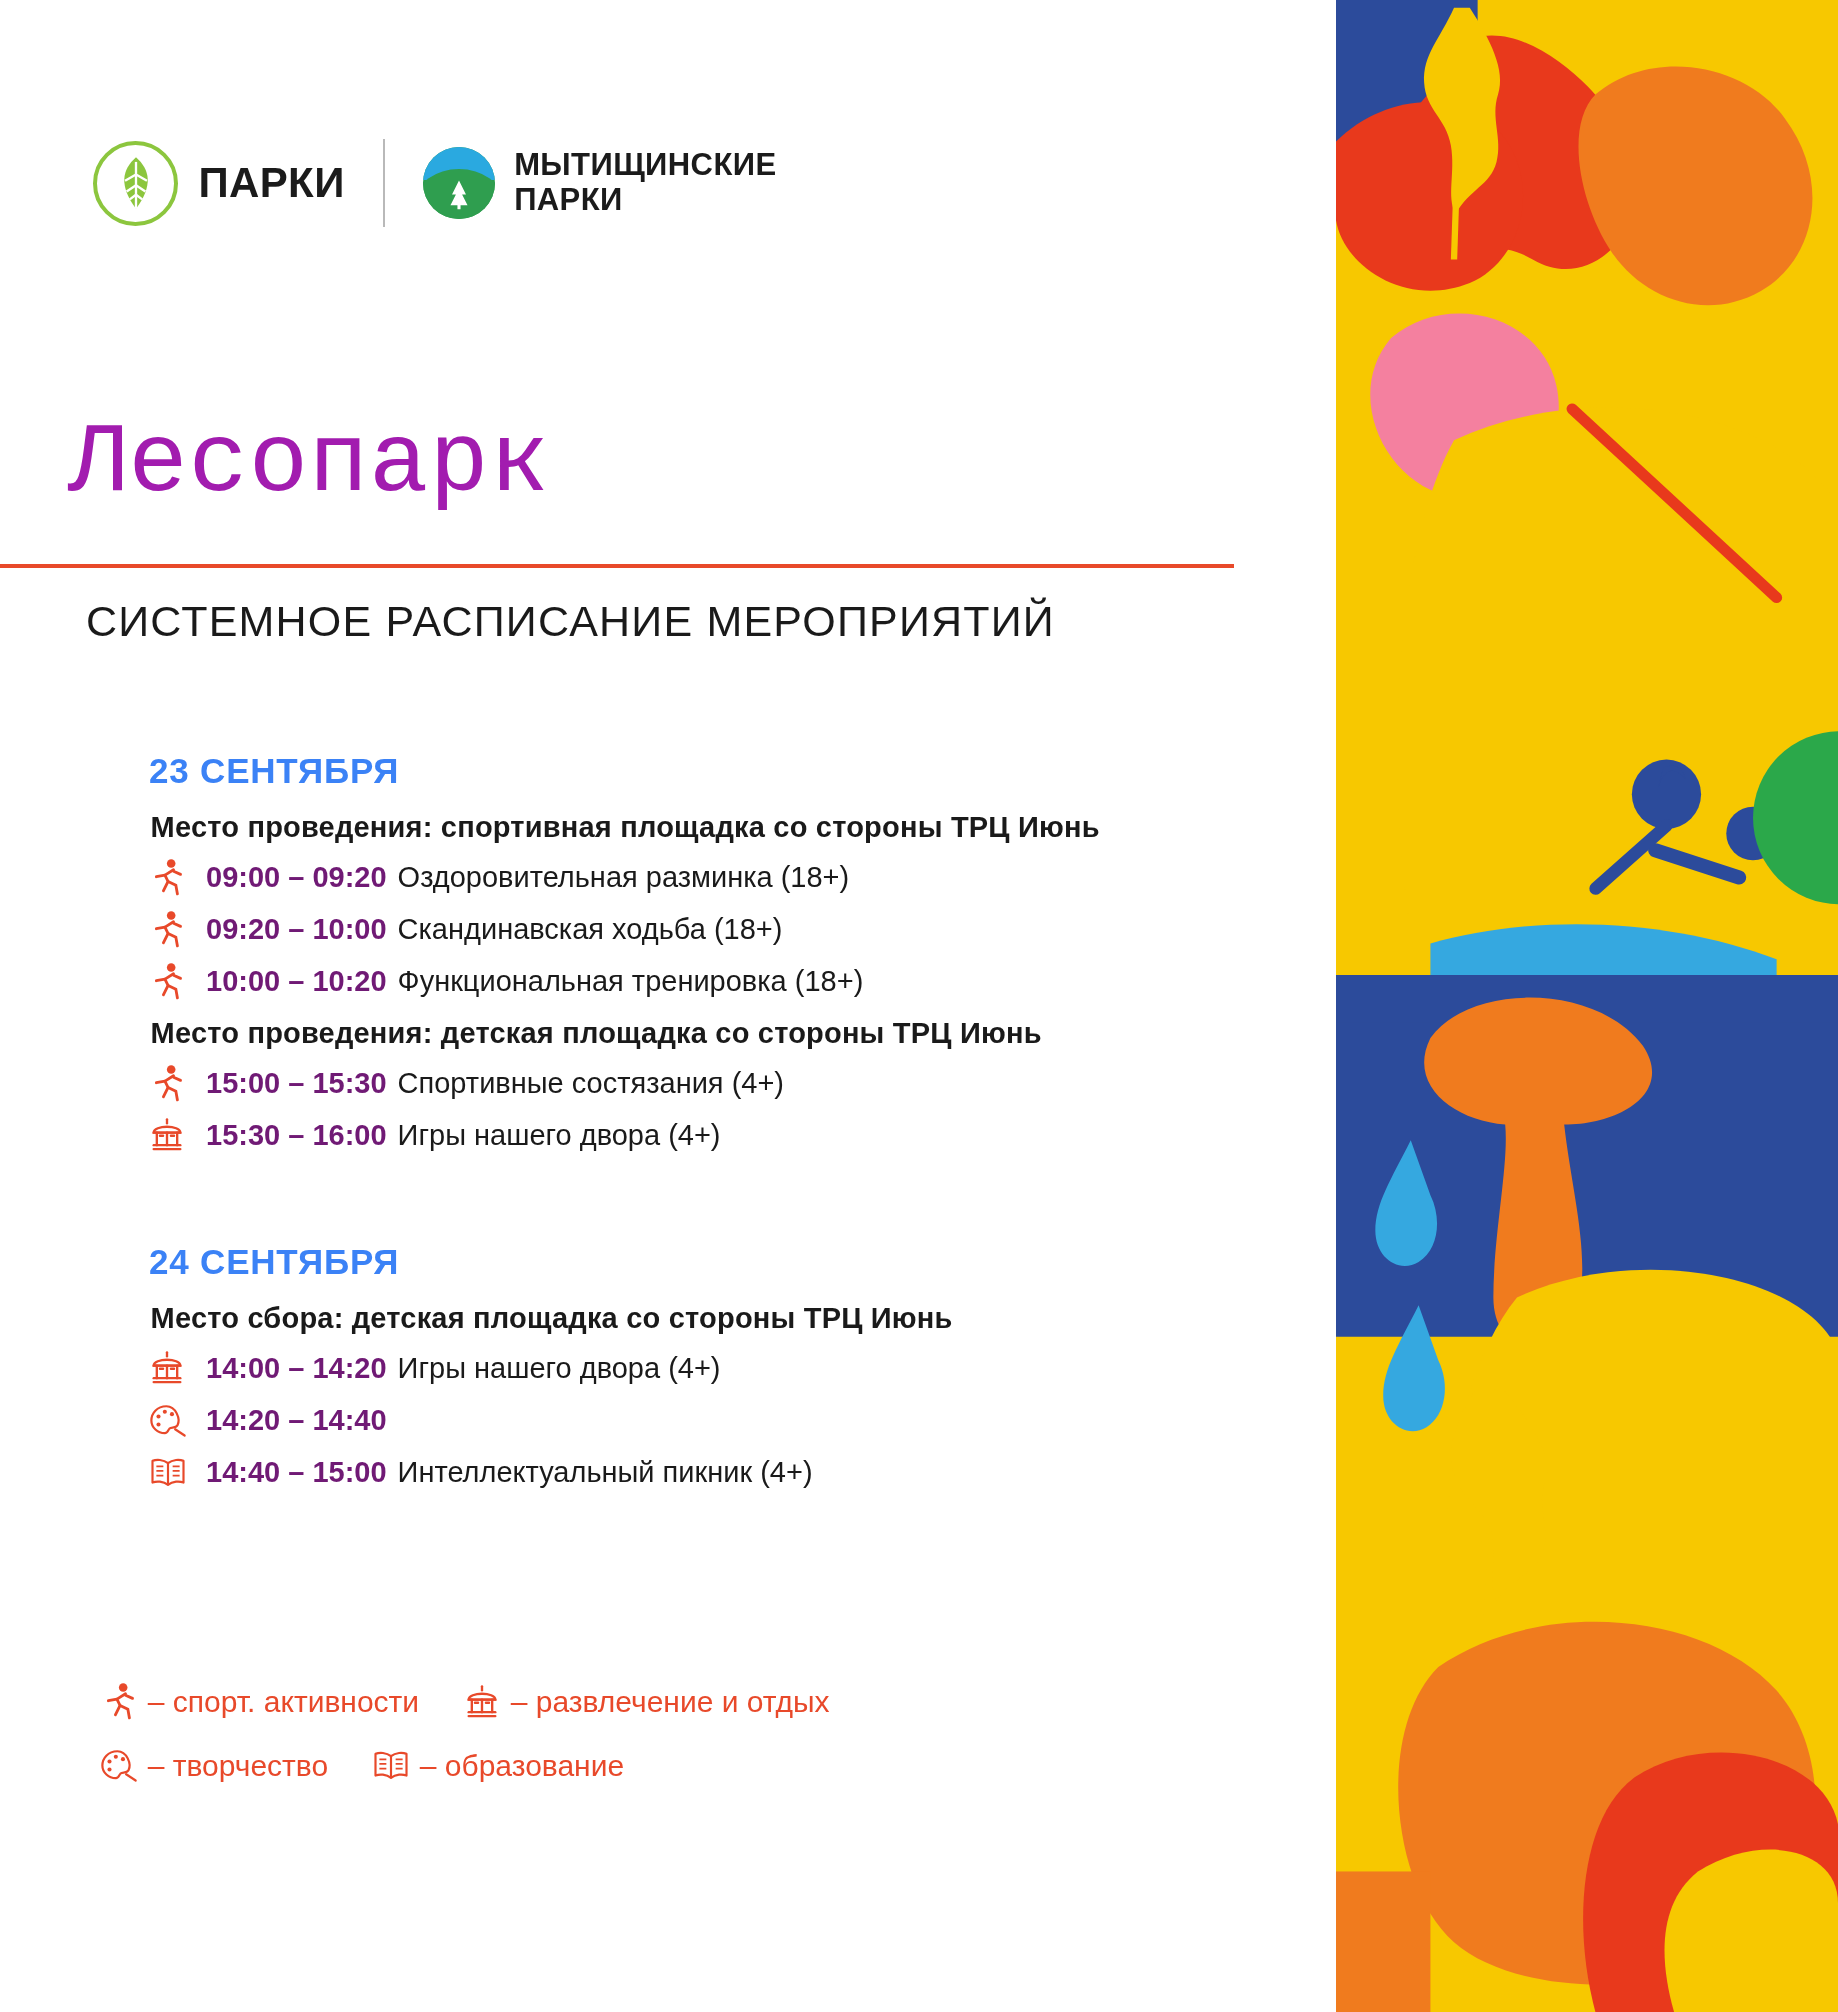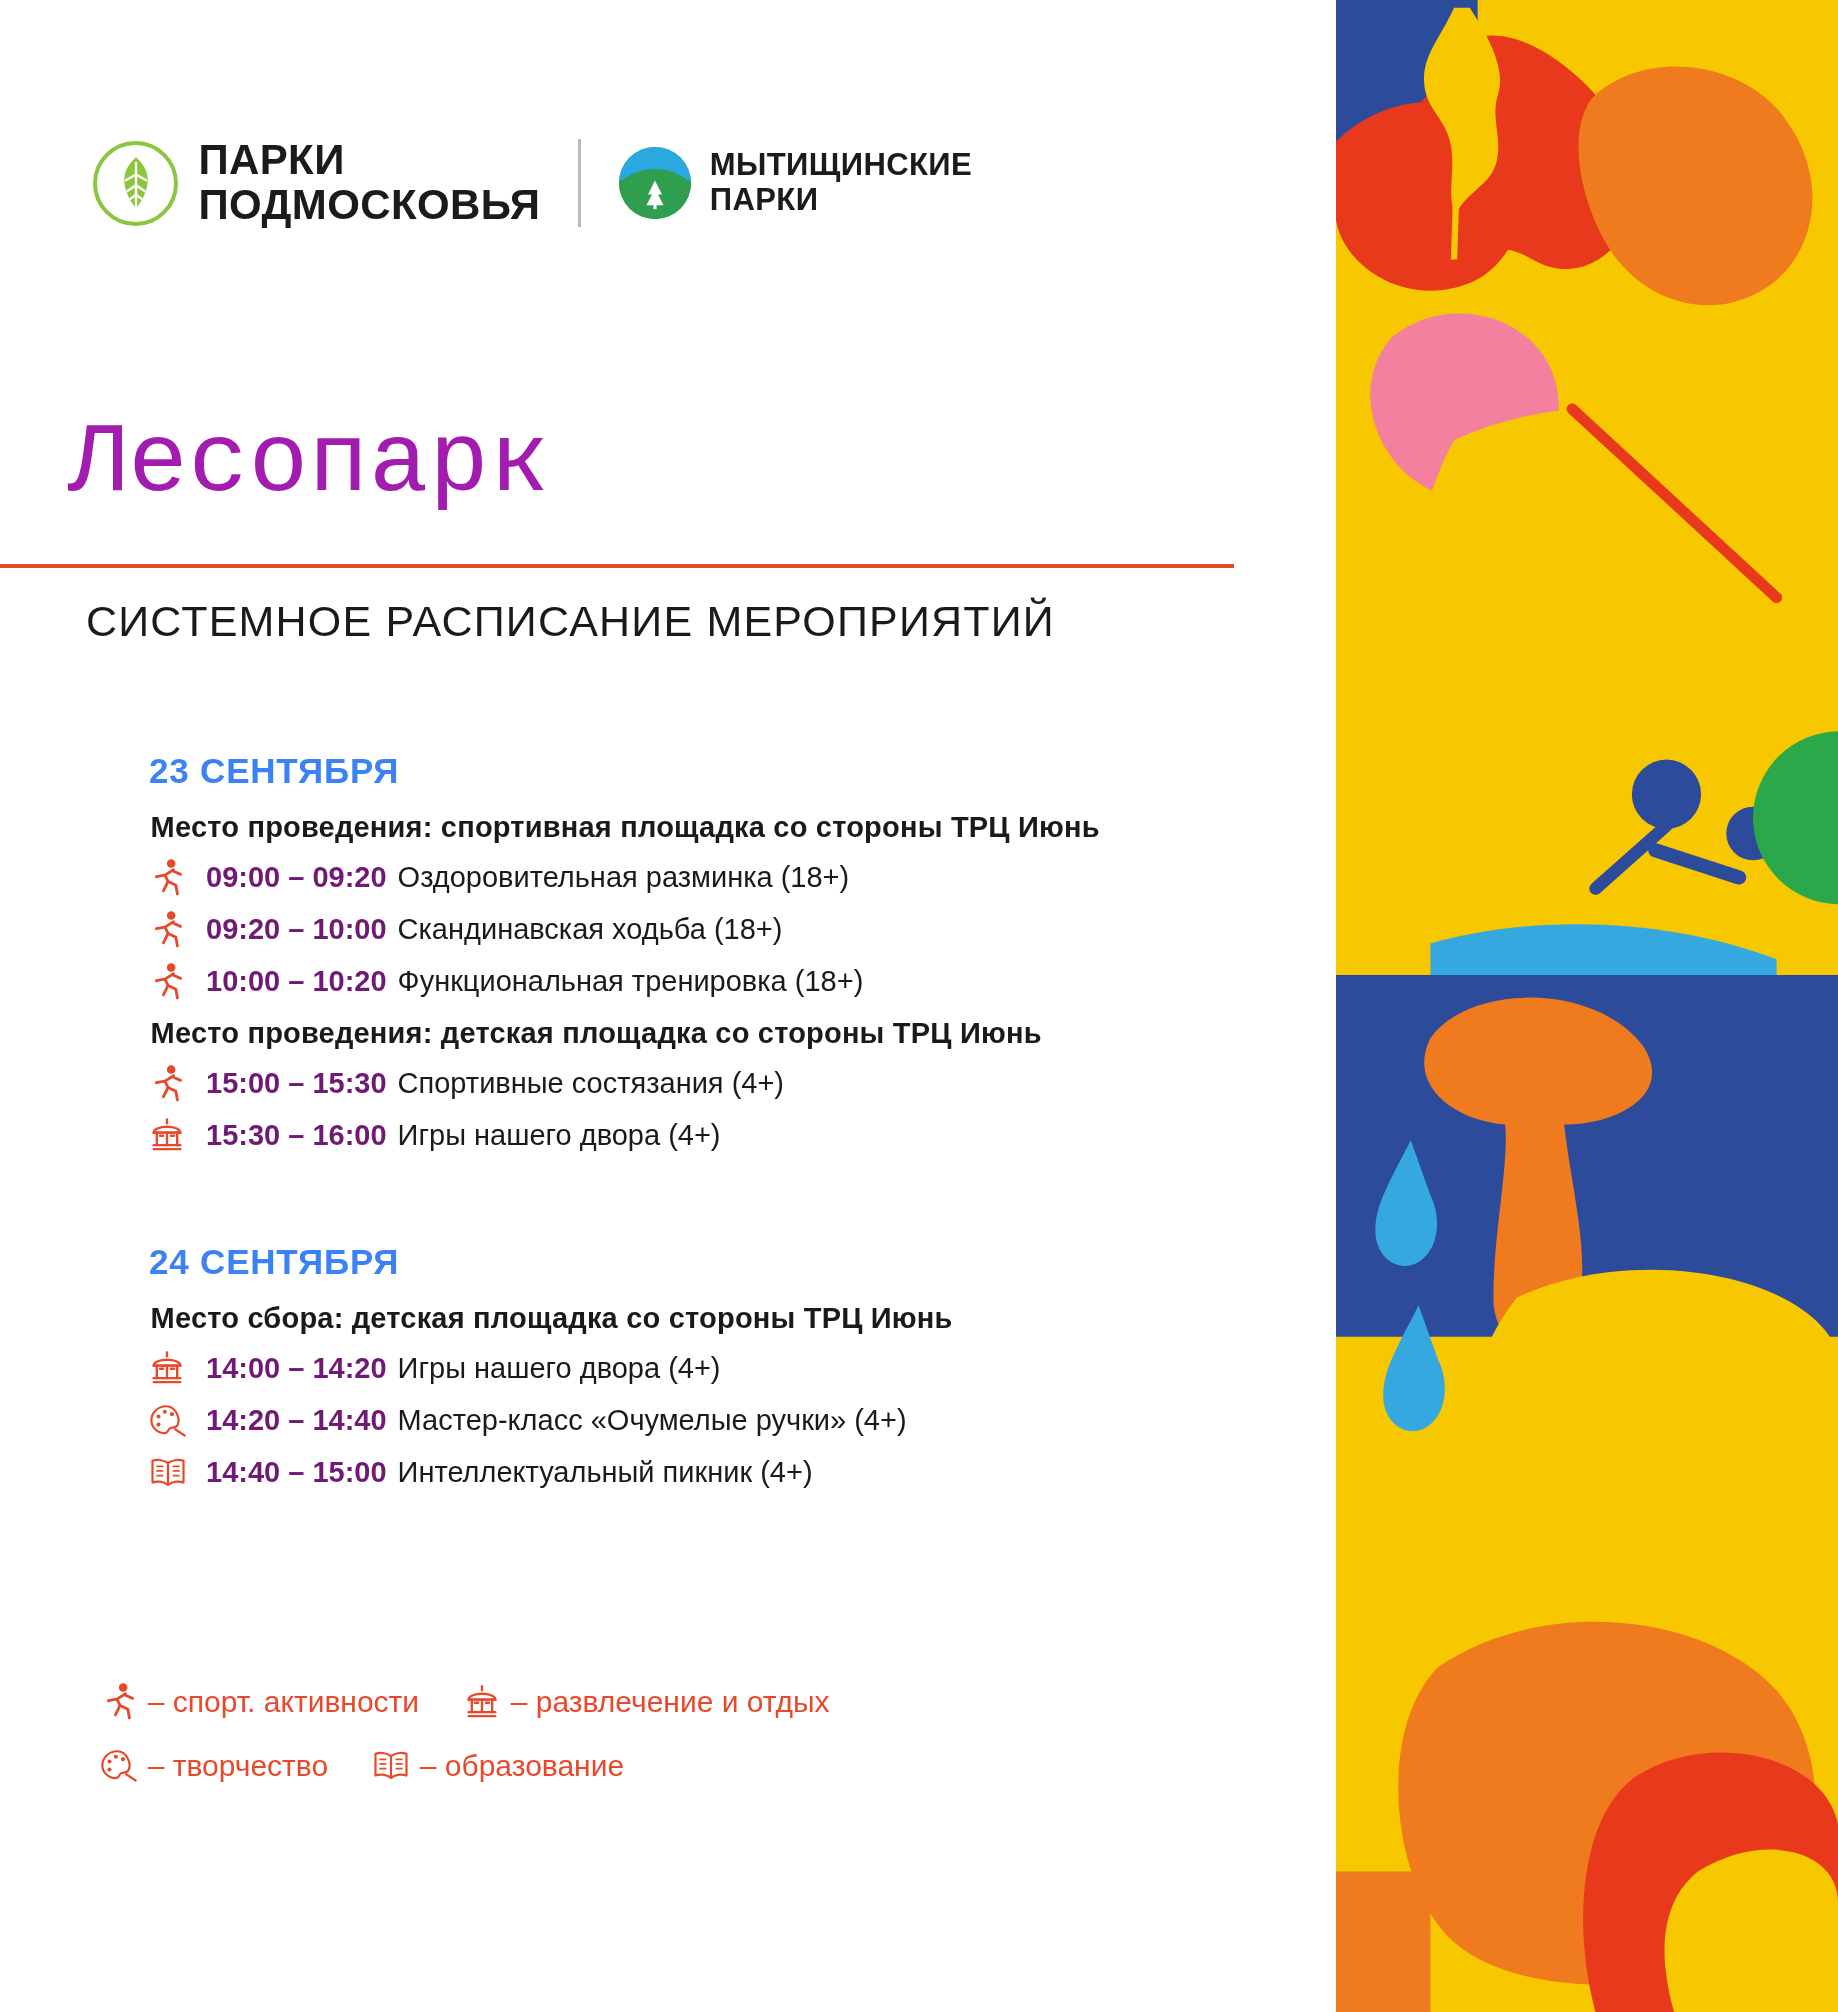--- a/index.html
+++ b/index.html
@@ -250,7 +250,6 @@
         </div>
         <div class="logo-text-parki">
           <div>ПАРКИ</div>
-          <div>ПОДМОСКОВЬЯ</div>
         </div>
       </div>
 

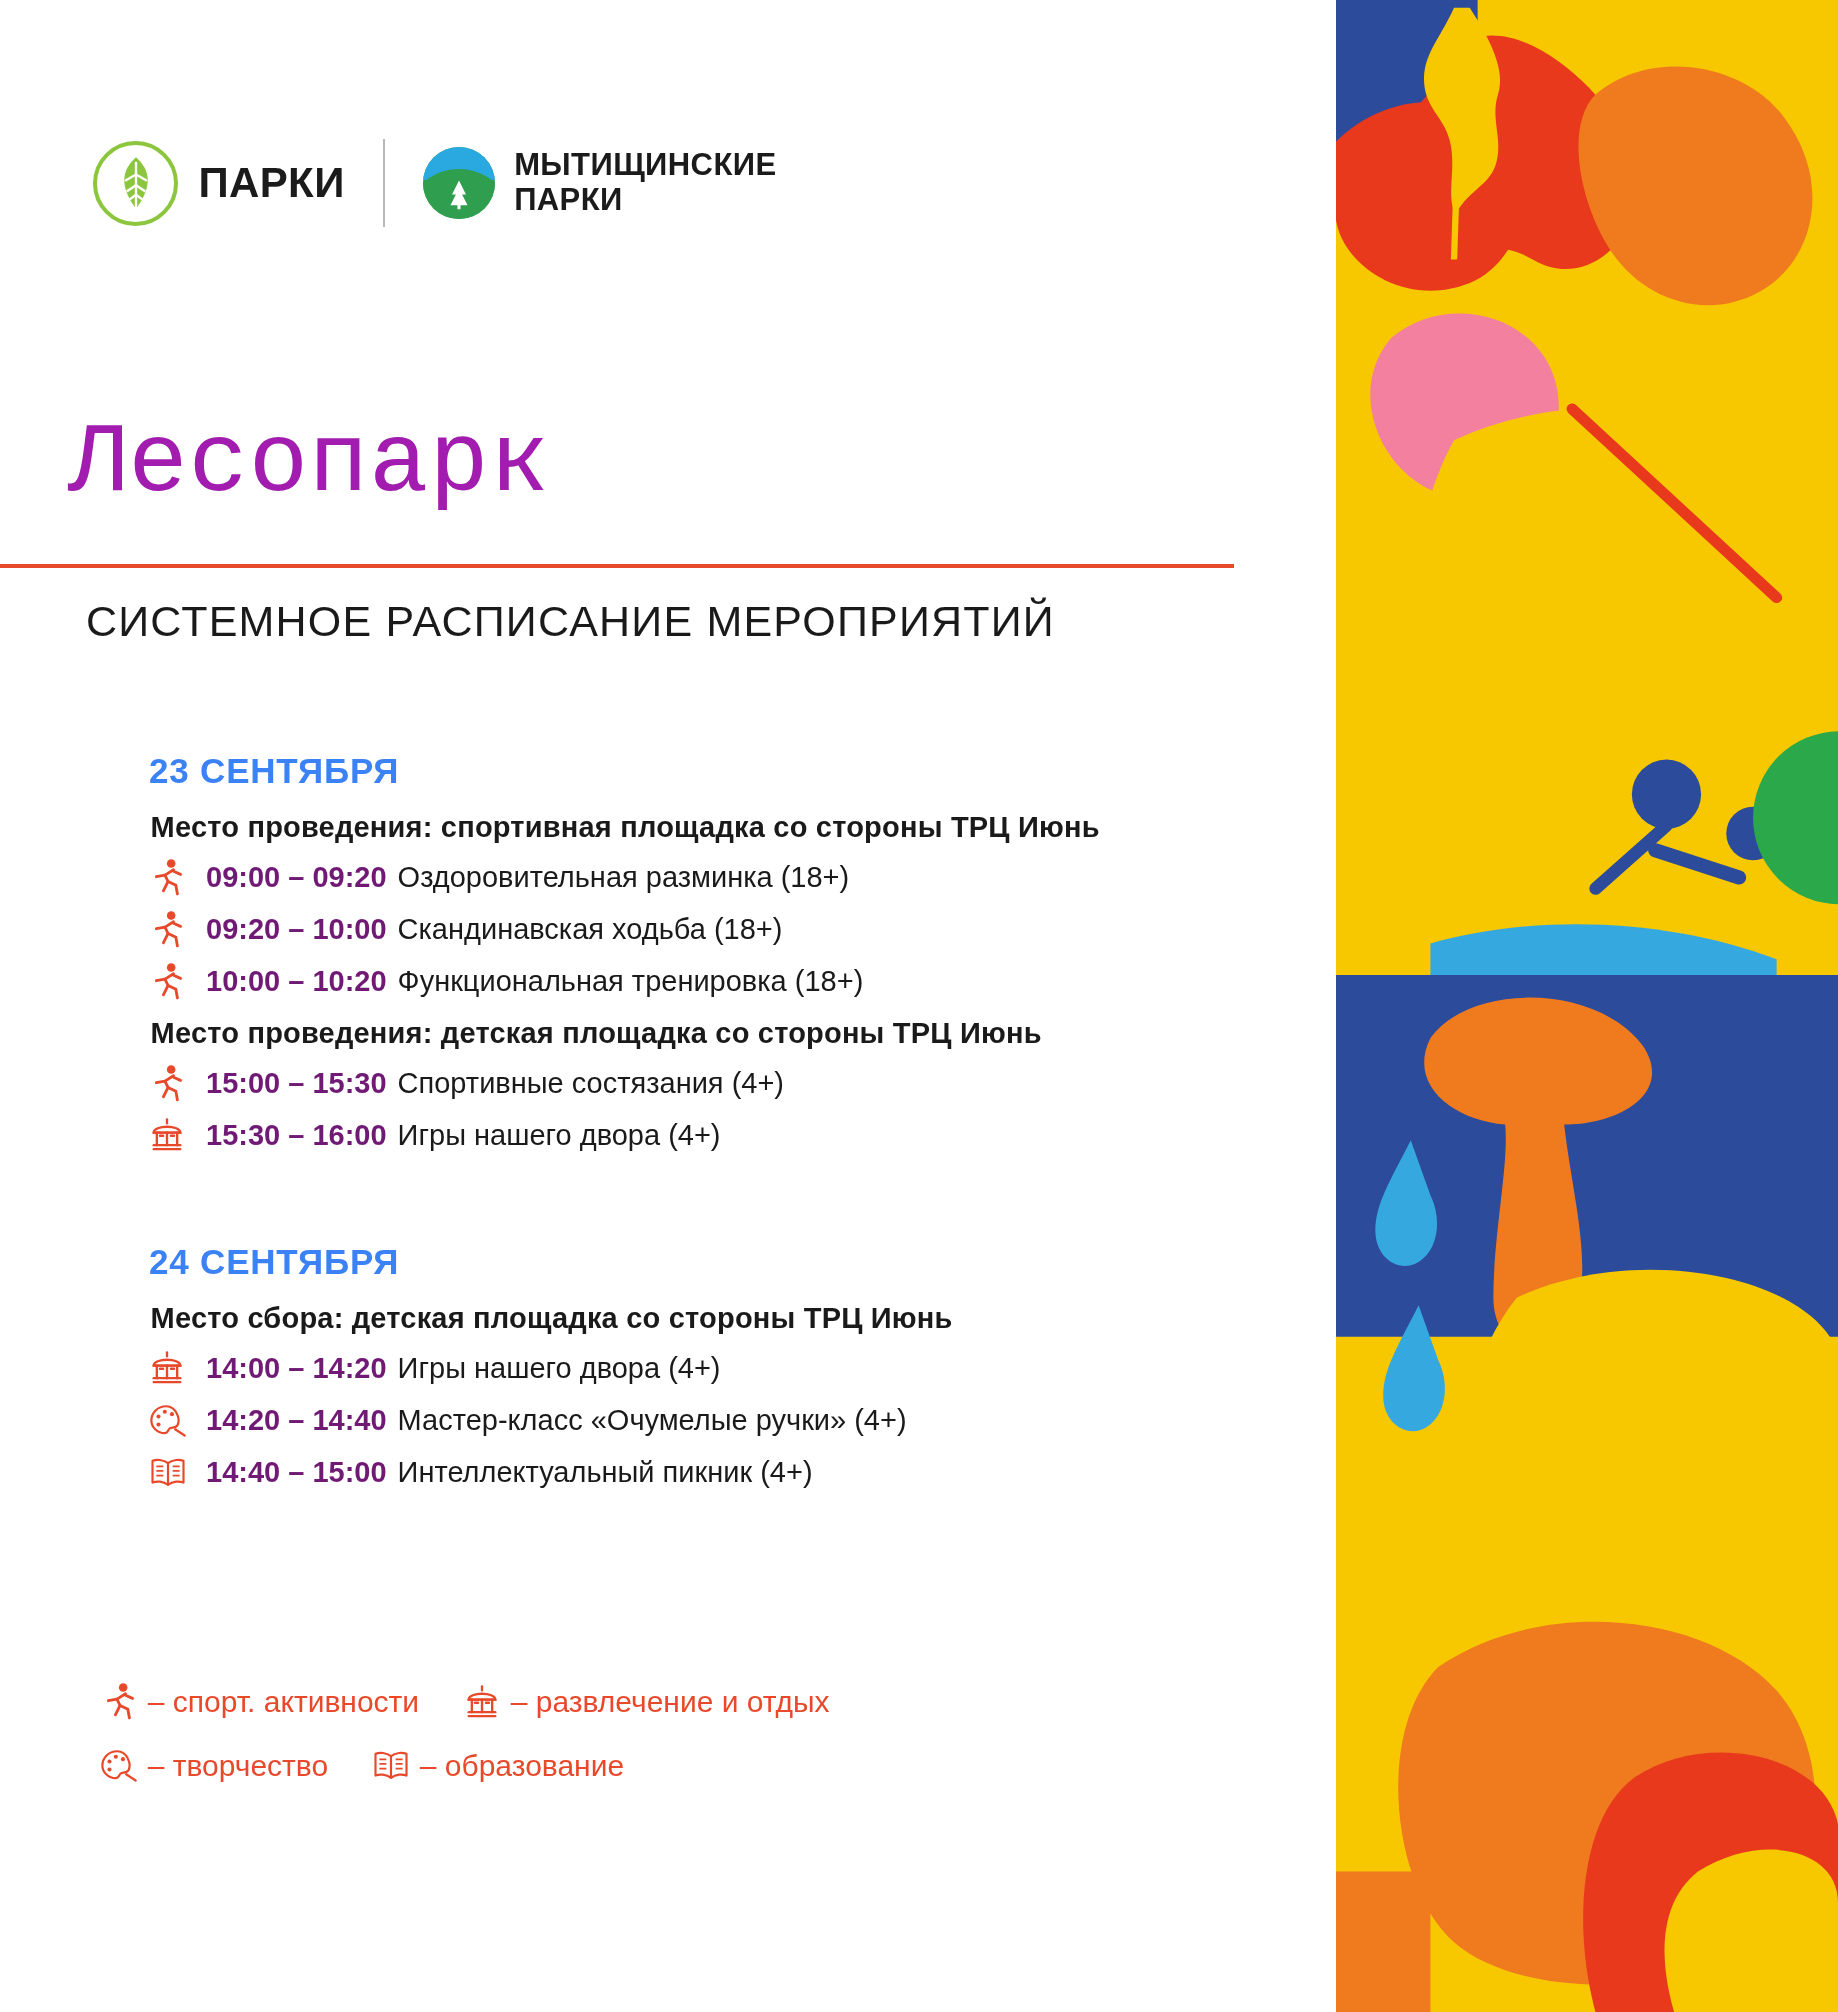--- a/index.html
+++ b/index.html
@@ -398,7 +398,6 @@
               </svg>
             </span>
             <span class="ev-time">14:20 – 14:40</span>
-            <span class="ev-name">Мастер-класс «Очумелые ручки» (4+)</span>
           </div>
 
           <div class="event-row">

